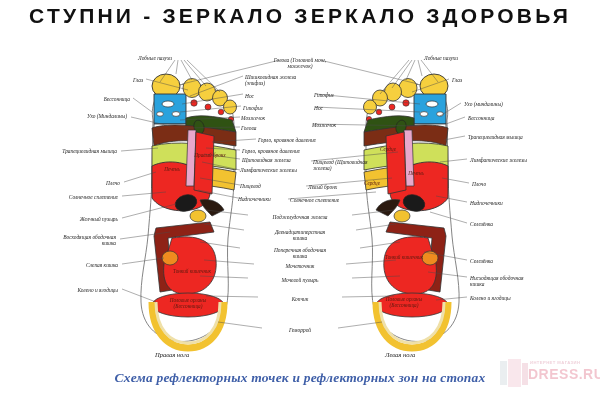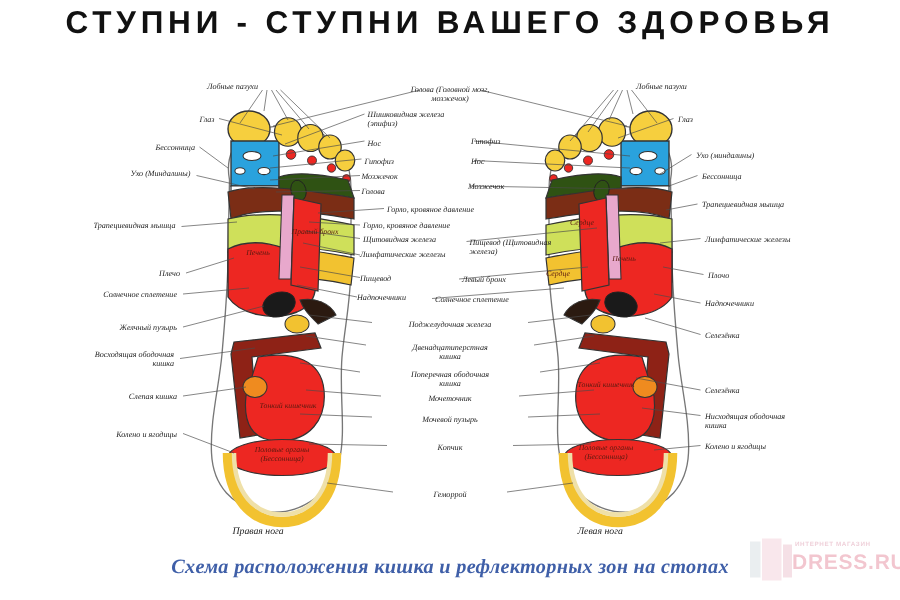--- a/index.html
+++ b/index.html
@@ -61,7 +61,7 @@
 </head>
 <body>
 
-<div class="title">СТУПНИ - СТУПНИ ВАШЕГО ЗДОРОВЬЯ</div>
+<div class="title">СТУПНИ - ЗЕРКАЛО ЗЕРКАЛО ЗДОРОВЬЯ</div>
 
 <svg id="chart" viewBox="0 0 600 400">
   <defs>

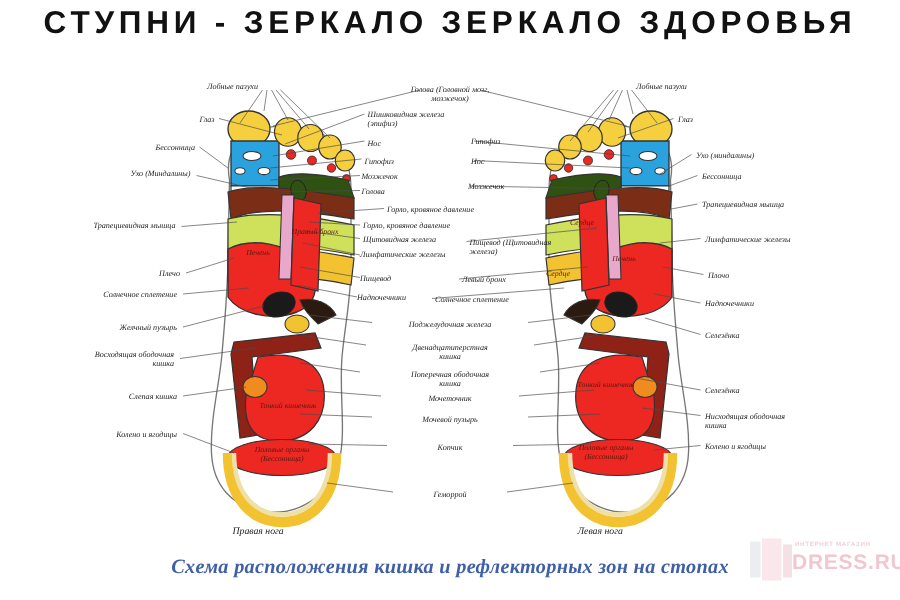--- a/index.html
+++ b/index.html
@@ -334,7 +334,7 @@
 <div class="footname" style="left:155px;top:351px;">Правая нога</div>
 <div class="footname" style="left:385px;top:351px;">Левая нога</div>
 
-<div class="caption">Схема расположения кишка и рефлекторных зон на стопах</div>
+<div class="caption">Схема рефлекторных точек и рефлекторных зон на стопах</div>
 
 <div class="wm">
   <div class="wm-bar"></div>

